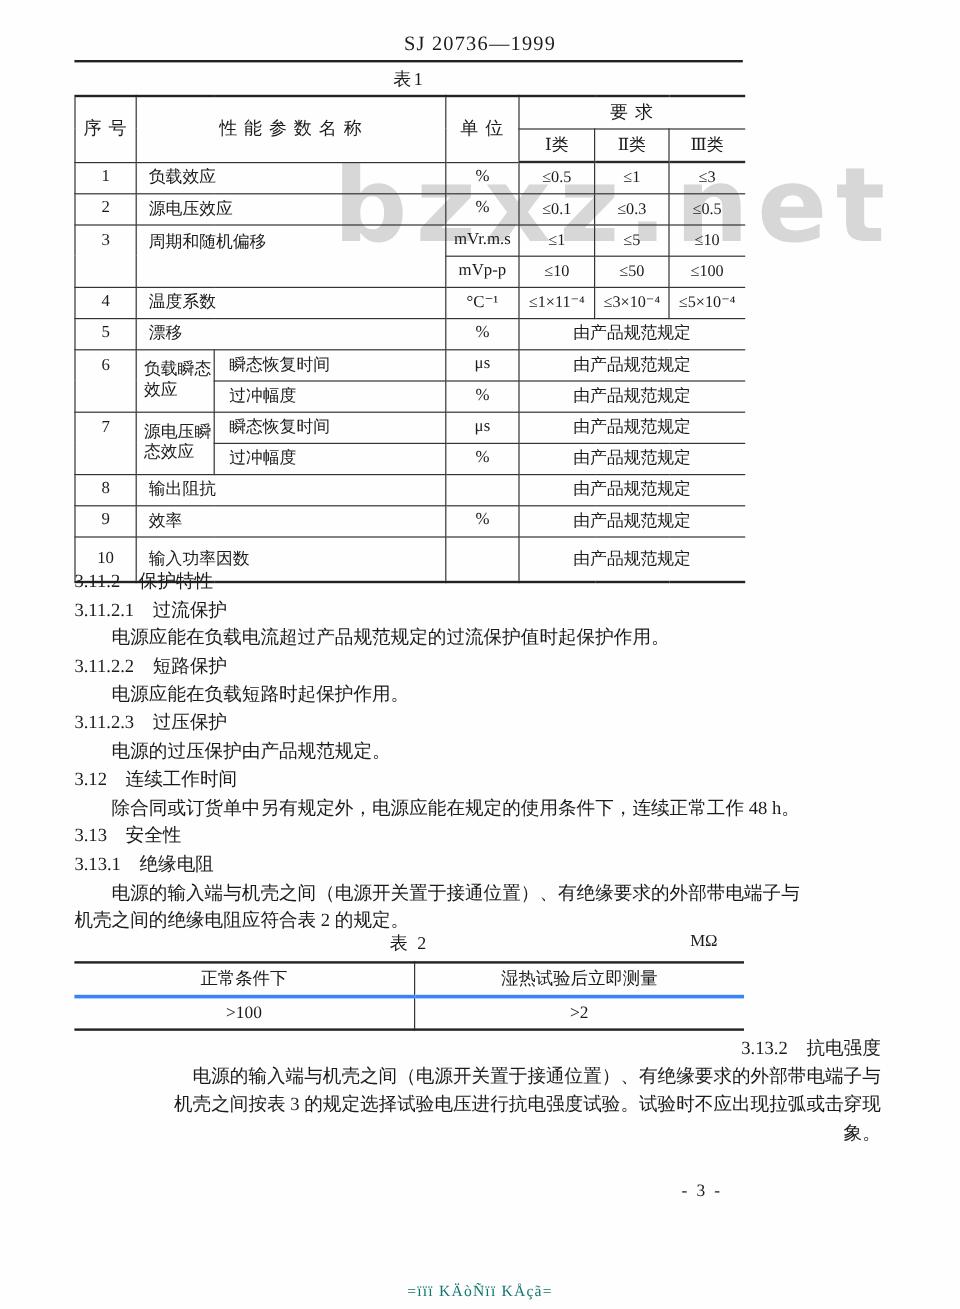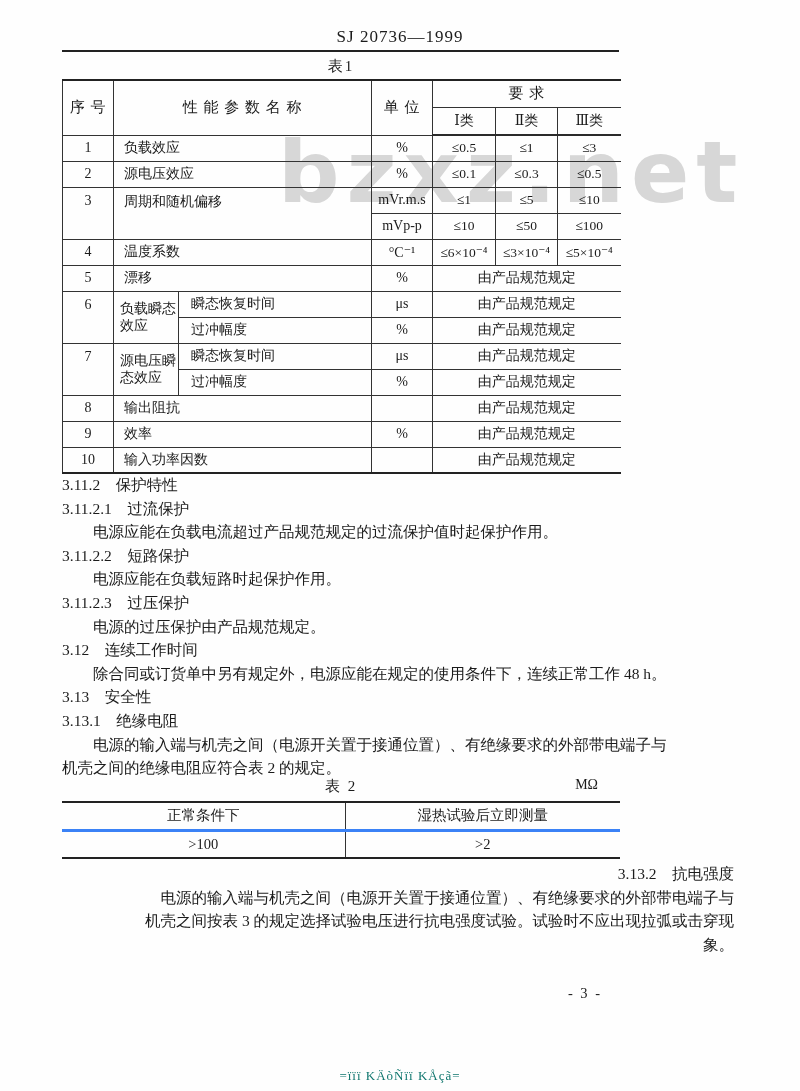--- a/index.html
+++ b/index.html
@@ -138,7 +138,7 @@
         <td>4</td>
         <td colspan="2" class="name">温度系数</td>
         <td>°C⁻¹</td>
-        <td class="cls">≤6×10⁻⁴</td>
+        <td class="cls">≤1×11⁻⁴</td>
         <td class="cls">≤3×10⁻⁴</td>
         <td class="cls last">≤5×10⁻⁴</td>
       </tr>

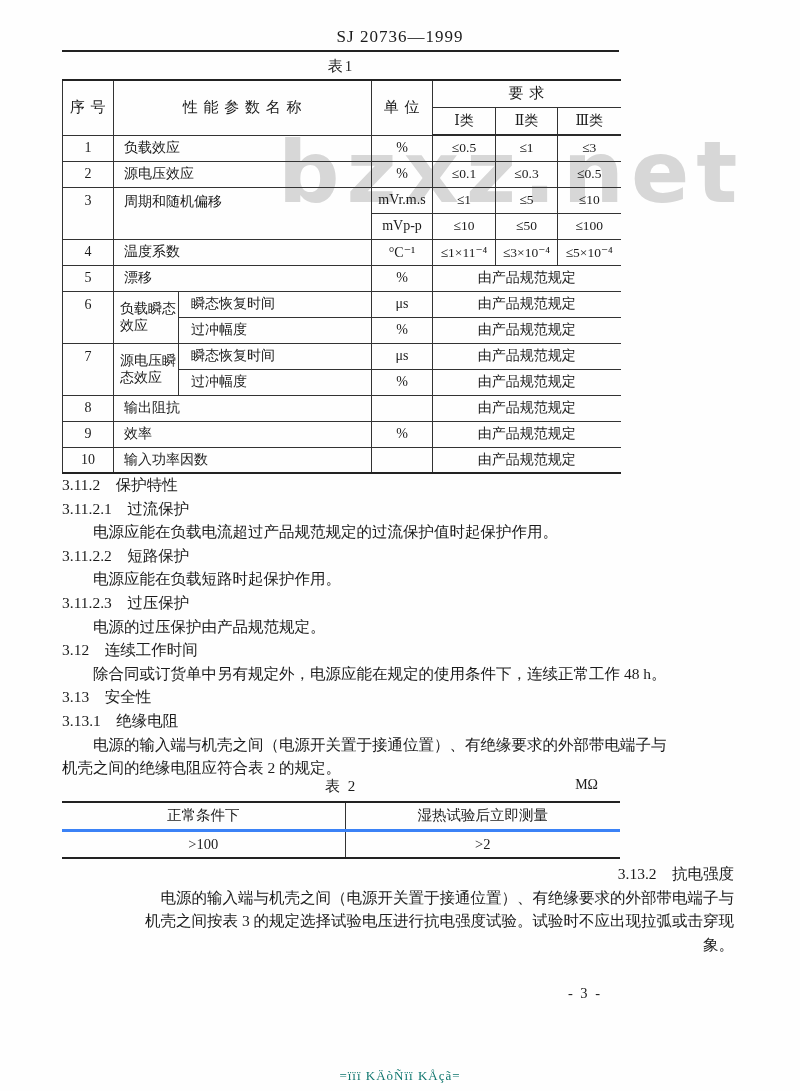--- a/index.html
+++ b/index.html
@@ -184,7 +184,7 @@
         <td>%</td>
         <td colspan="3" class="last">由产品规范规定</td>
       </tr>
-      <tr style="height:26px">
+      <tr style="height:38px">
         <td>10</td>
         <td colspan="2" class="name">输入功率因数</td>
         <td></td>

